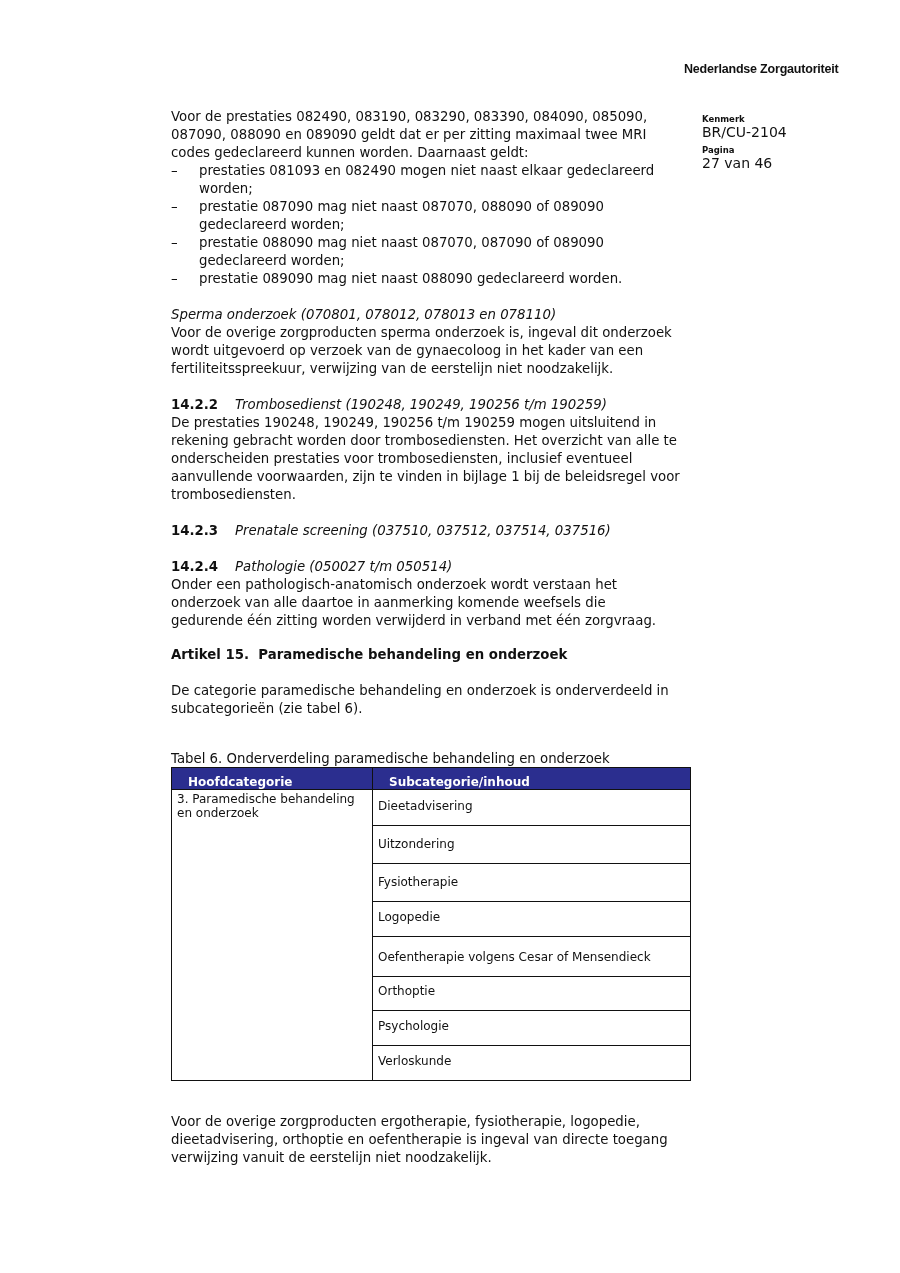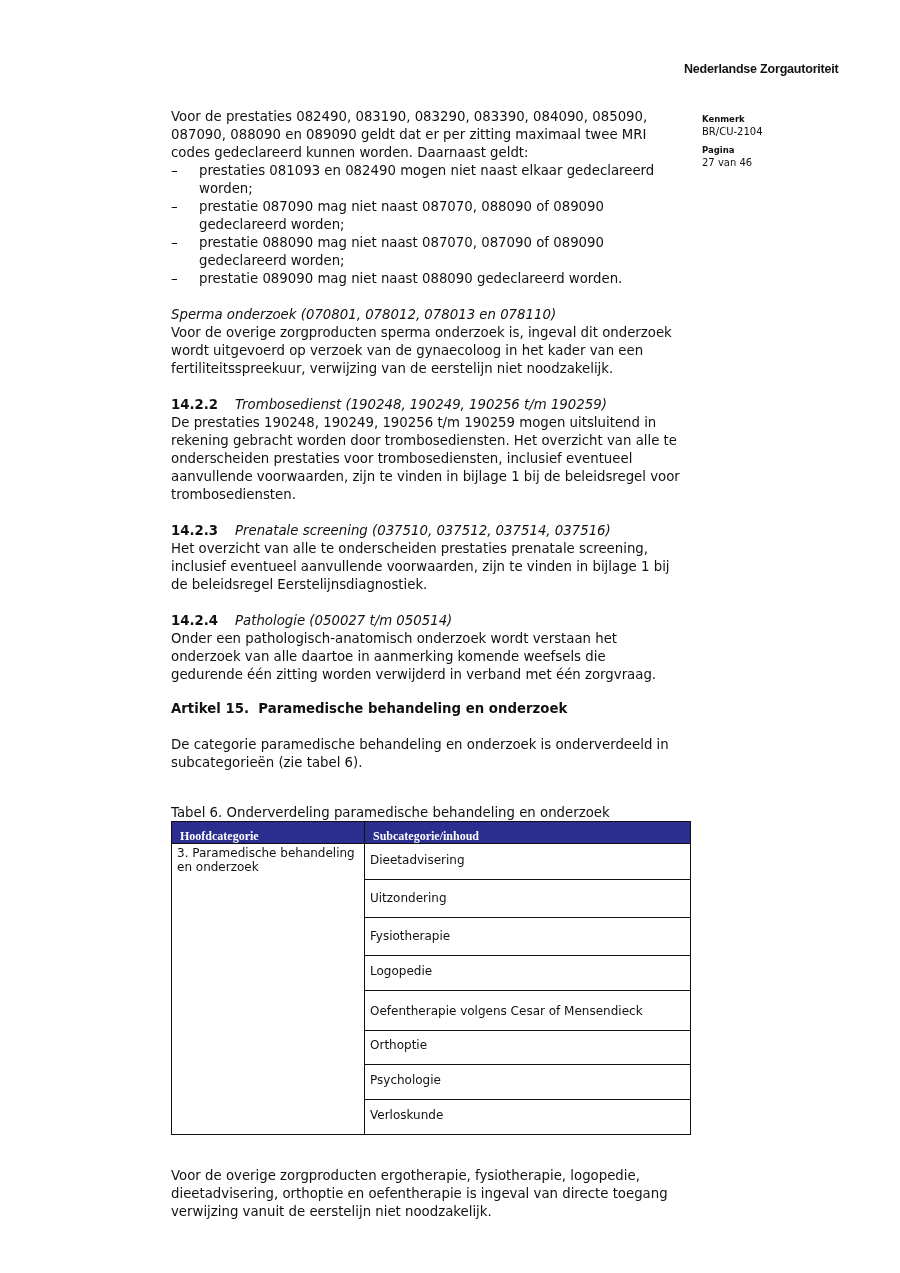--- a/index.html
+++ b/index.html
@@ -14,7 +14,7 @@
     }
     .meta { position: absolute; left: 702px; top: 114px; font-size: 11px; line-height: 14px; }
     .meta .lbl { font-weight: bold; font-size: 8.5px; line-height: 11px; }
-    .meta .val { font-size: 10px; line-height: 14px; margin-bottom: 6px; }
+    .meta .val { font-size: 14px; line-height: 14px; margin-bottom: 6px; }
     .main {
       position: absolute; left: 171px; top: 108px; width: 510px;
       font-size: 13.3px; line-height: 18px;

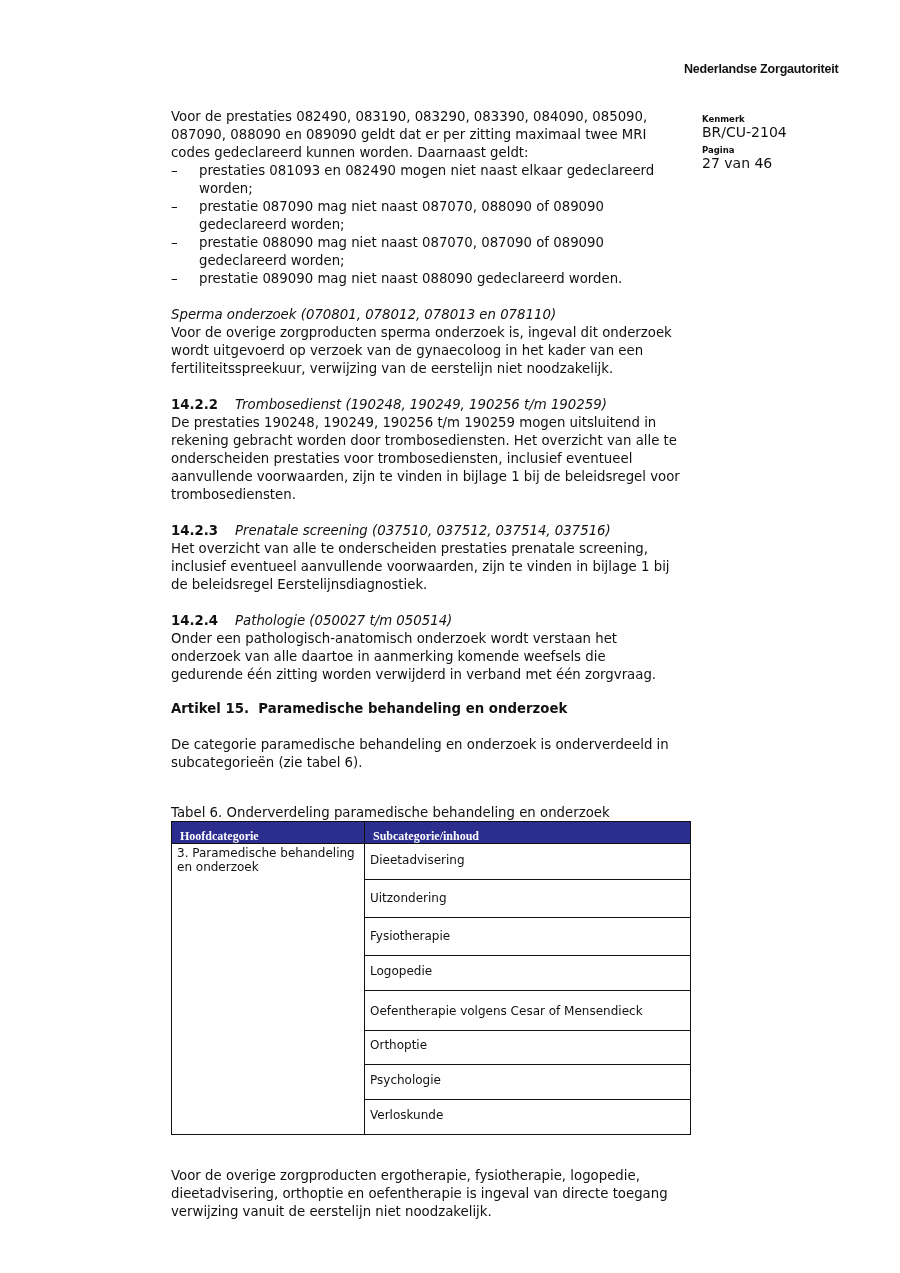--- a/index.html
+++ b/index.html
@@ -74,7 +74,6 @@
 
   <div class="gap"></div>
   <p><span class="num">14.2.3</span><span class="it">Prenatale screening (037510, 037512, 037514, 037516)</span></p>
-  <p>Het overzicht van alle te onderscheiden prestaties prenatale screening, inclusief eventueel aanvullende voorwaarden, zijn te vinden in bijlage 1 bij de beleidsregel Eerstelijnsdiagnostiek.</p>
 
   <div class="gap"></div>
   <p><span class="num">14.2.4</span><span class="it">Pathologie (050027 t/m 050514)</span></p>

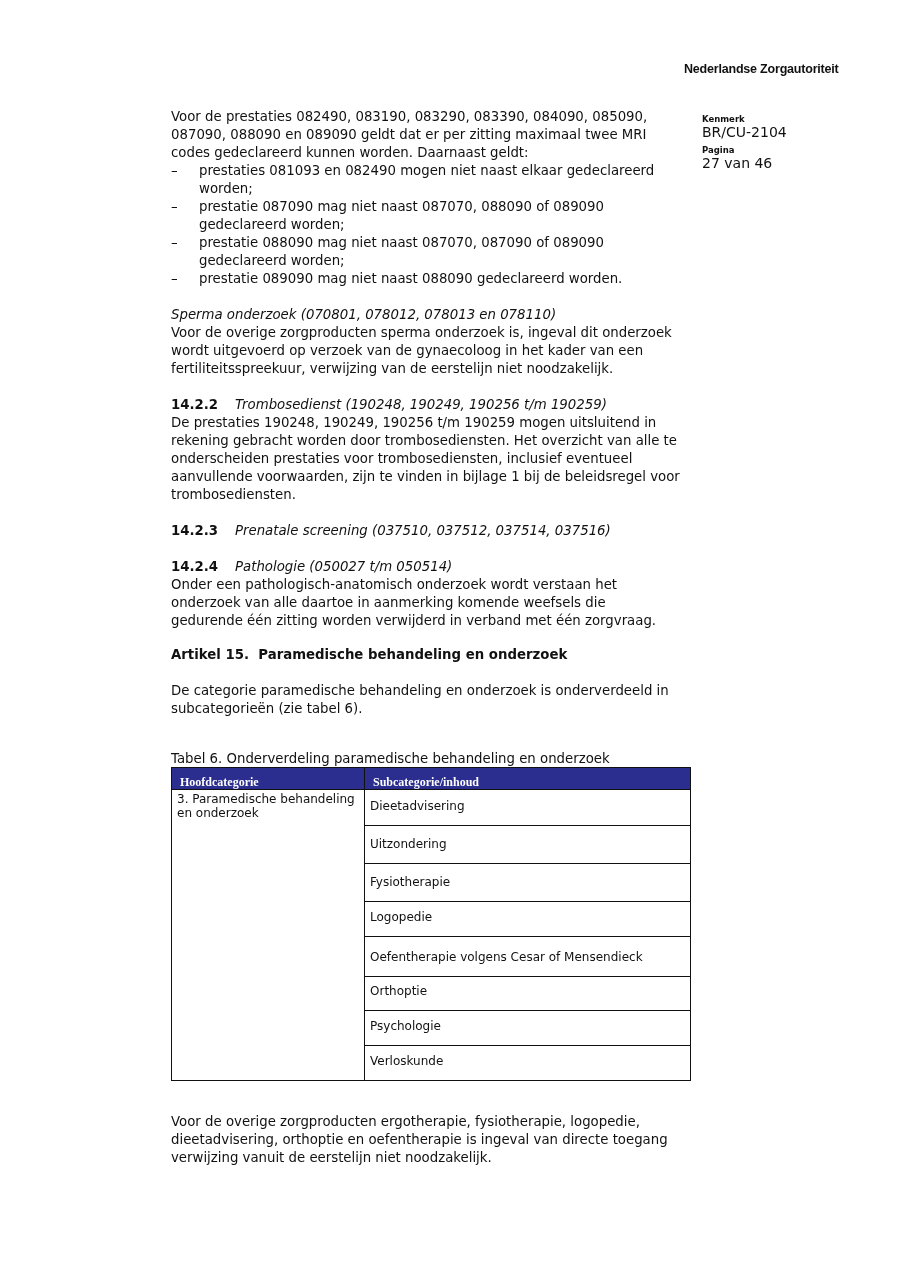--- a/index.html
+++ b/index.html
@@ -34,9 +34,8 @@
     }
     table.t6 th {
       background: #2b2e8f; color: #ffffff; text-align: left; font-weight: bold;
-      padding: 6px 4px 0 8px; height: 15px; border: 1px solid #111;
+      padding: 6px 4px 0 16px; height: 15px; border: 1px solid #111;
       font-size: 12px;
-      font-family: Liberation Serif, serif;
     }
     table.t6 td { border: 1px solid #111; vertical-align: bottom; padding: 0 5px 12px 5px; }
     table.t6 td.main-cat { vertical-align: top; padding: 2px 5px; width: 180px; }

